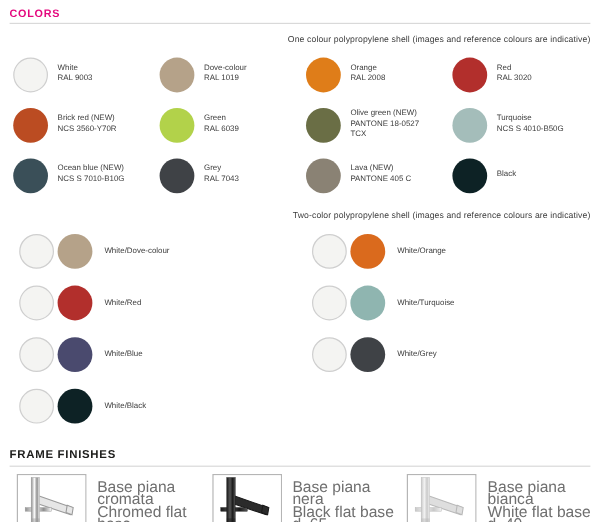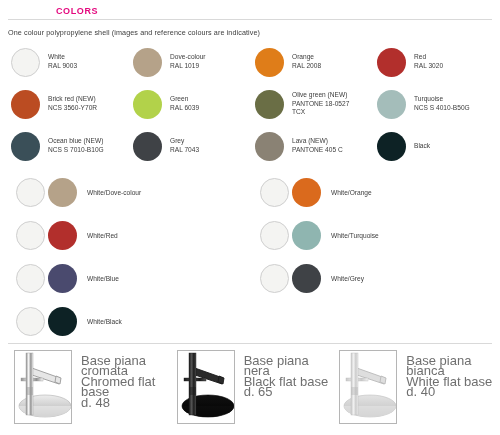--- a/index.html
+++ b/index.html
@@ -23,7 +23,7 @@
     letter-spacing: 0.6px;
     padding: 6px 8px 3px 8px;
   }
-  .section-head.colors { color: #e4087e; margin-left: 48px; }
+  .section-head.colors { color: #e4087e; }
   .section-head.frame  { color: #1d1d1b; font-size: 9.5px; }
   .rule {
     height: 1px;

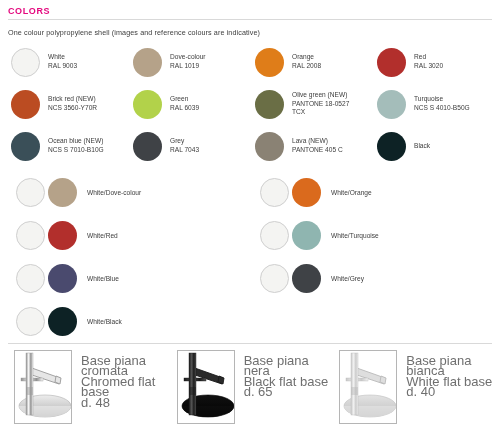--- a/index.html
+++ b/index.html
@@ -36,6 +36,7 @@
     color: #3c3c3c;
     padding: 8px 8px 0 8px;
     letter-spacing: 0.1px;
+    text-align: right;
   }
 
   

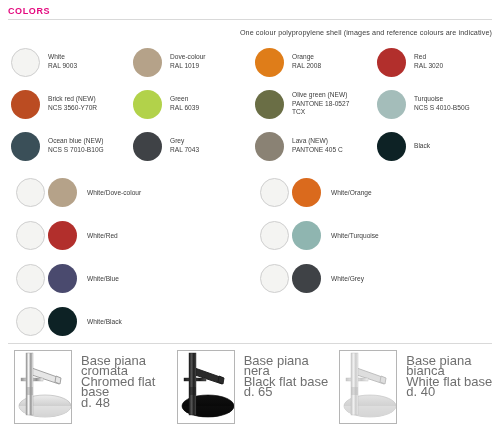--- a/index.html
+++ b/index.html
@@ -198,6 +198,7 @@
       </div>
     </div>
 
+  <div class="subtitle">Two-color polypropylene shell (images and reference colours are indicative)</div>
 
   <div class="grid-two" id="grid-two">
       <div class="pair-cell">

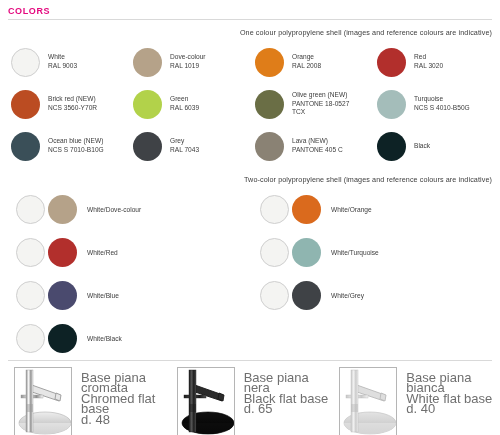--- a/index.html
+++ b/index.html
@@ -254,6 +254,9 @@
 </div>
 
 <div>
+  <div class="frame-head-wrap">
+    <div class="section-head frame">FRAME FINISHES</div>
+  </div>
   <div class="rule"></div>
   <div class="grid-frame" id="grid-frame">
       <div class="frame-cell">

